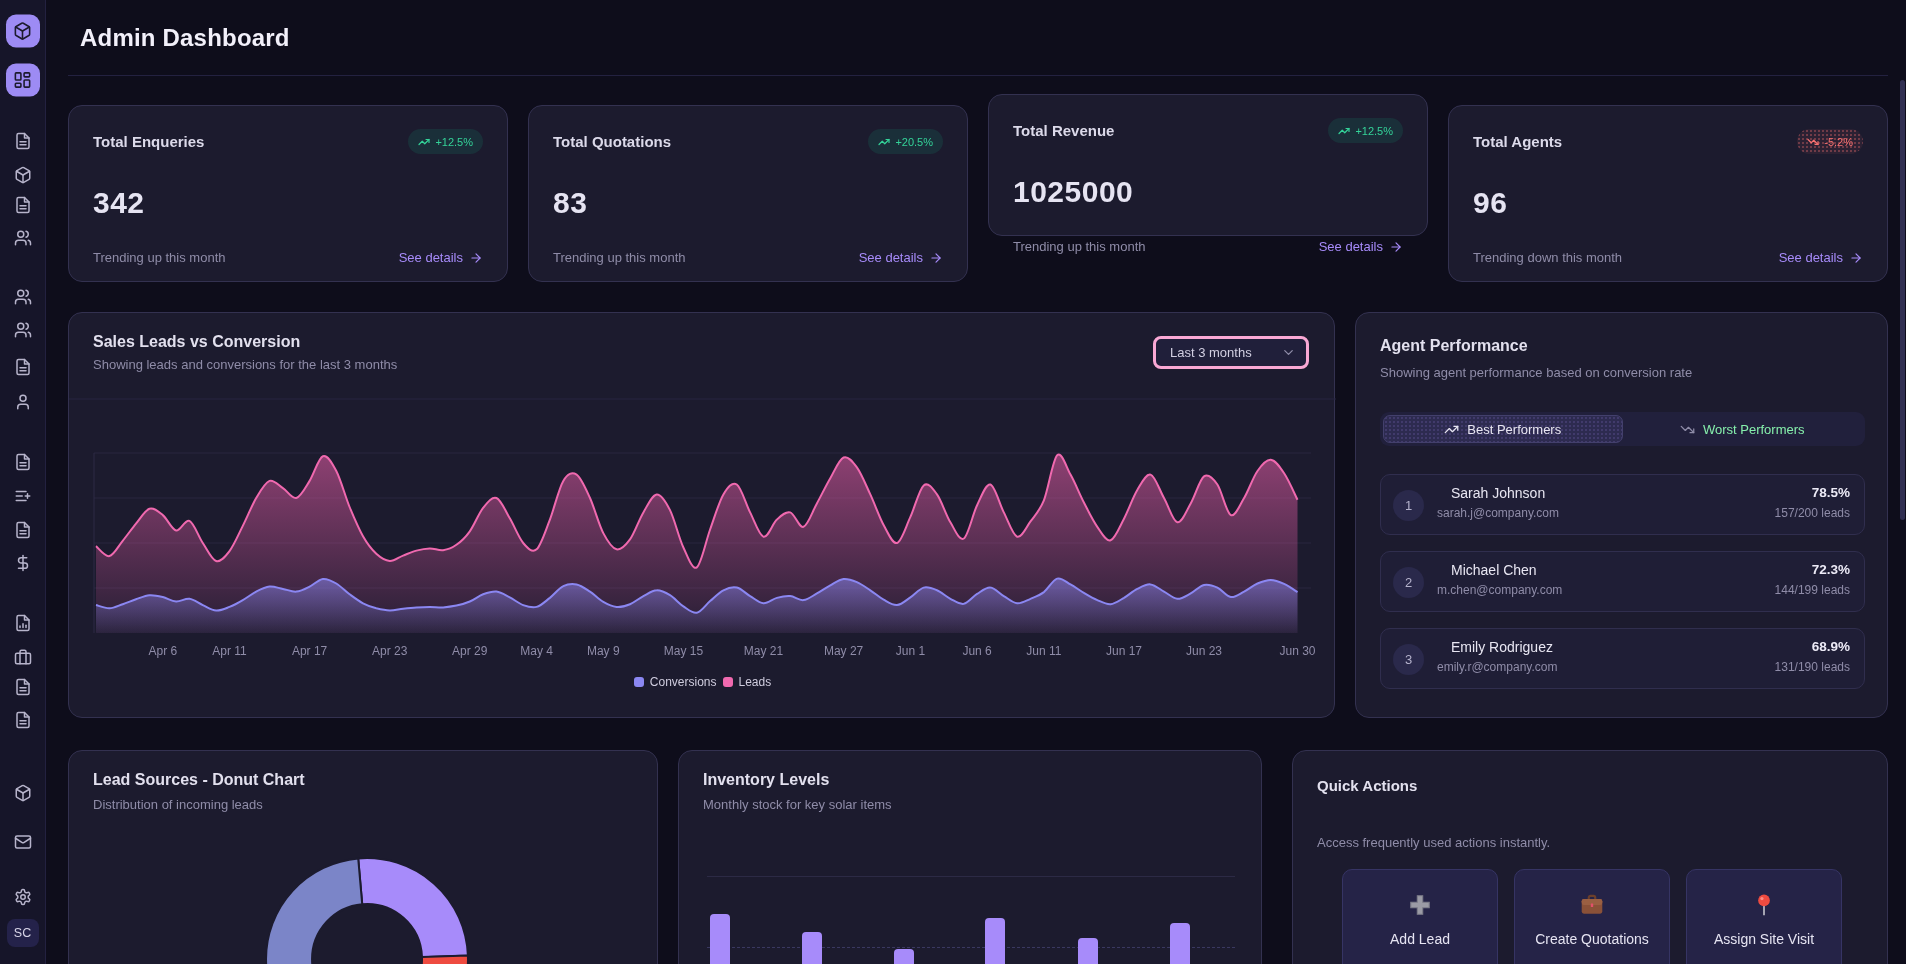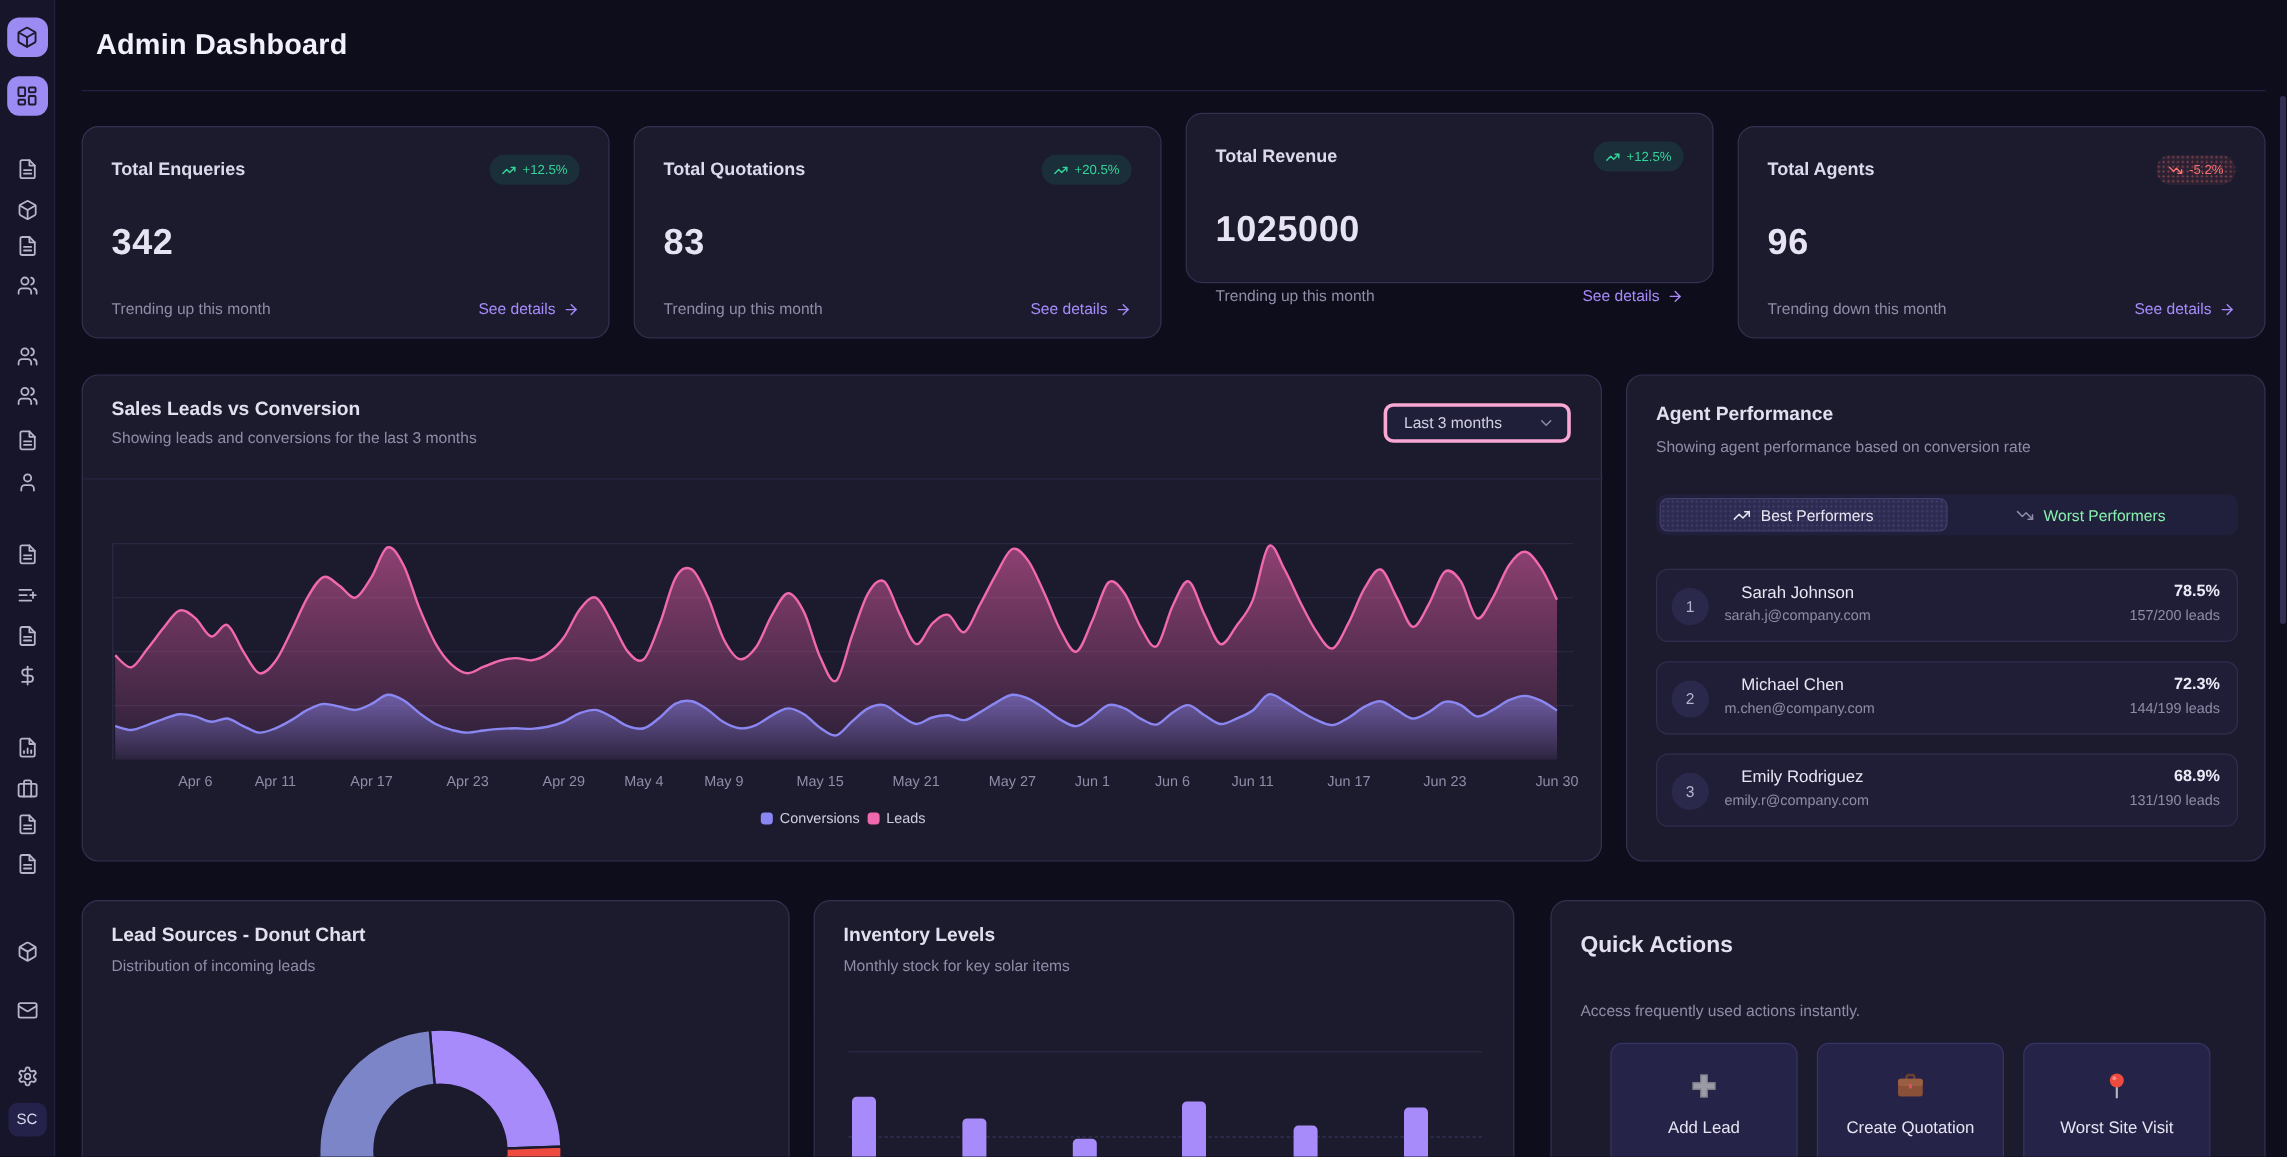--- a/index.html
+++ b/index.html
@@ -448,7 +448,7 @@
   </div>
 
   <div class="card" id="qa-card" style="left:1292px;top:750px;width:596px;height:320px;">
-    <div class="card-title" style="top:26px;font-size:19px;">Quick Actions</div>
+    <div class="card-title" style="top:26px;font-size:15px;">Quick Actions</div>
     <div class="card-sub" style="top:56px;margin-top:28px;">Access frequently used actions instantly.</div>
     <div id="qa-buttons">
         <div class="qa-btn" style="left: 49px;">

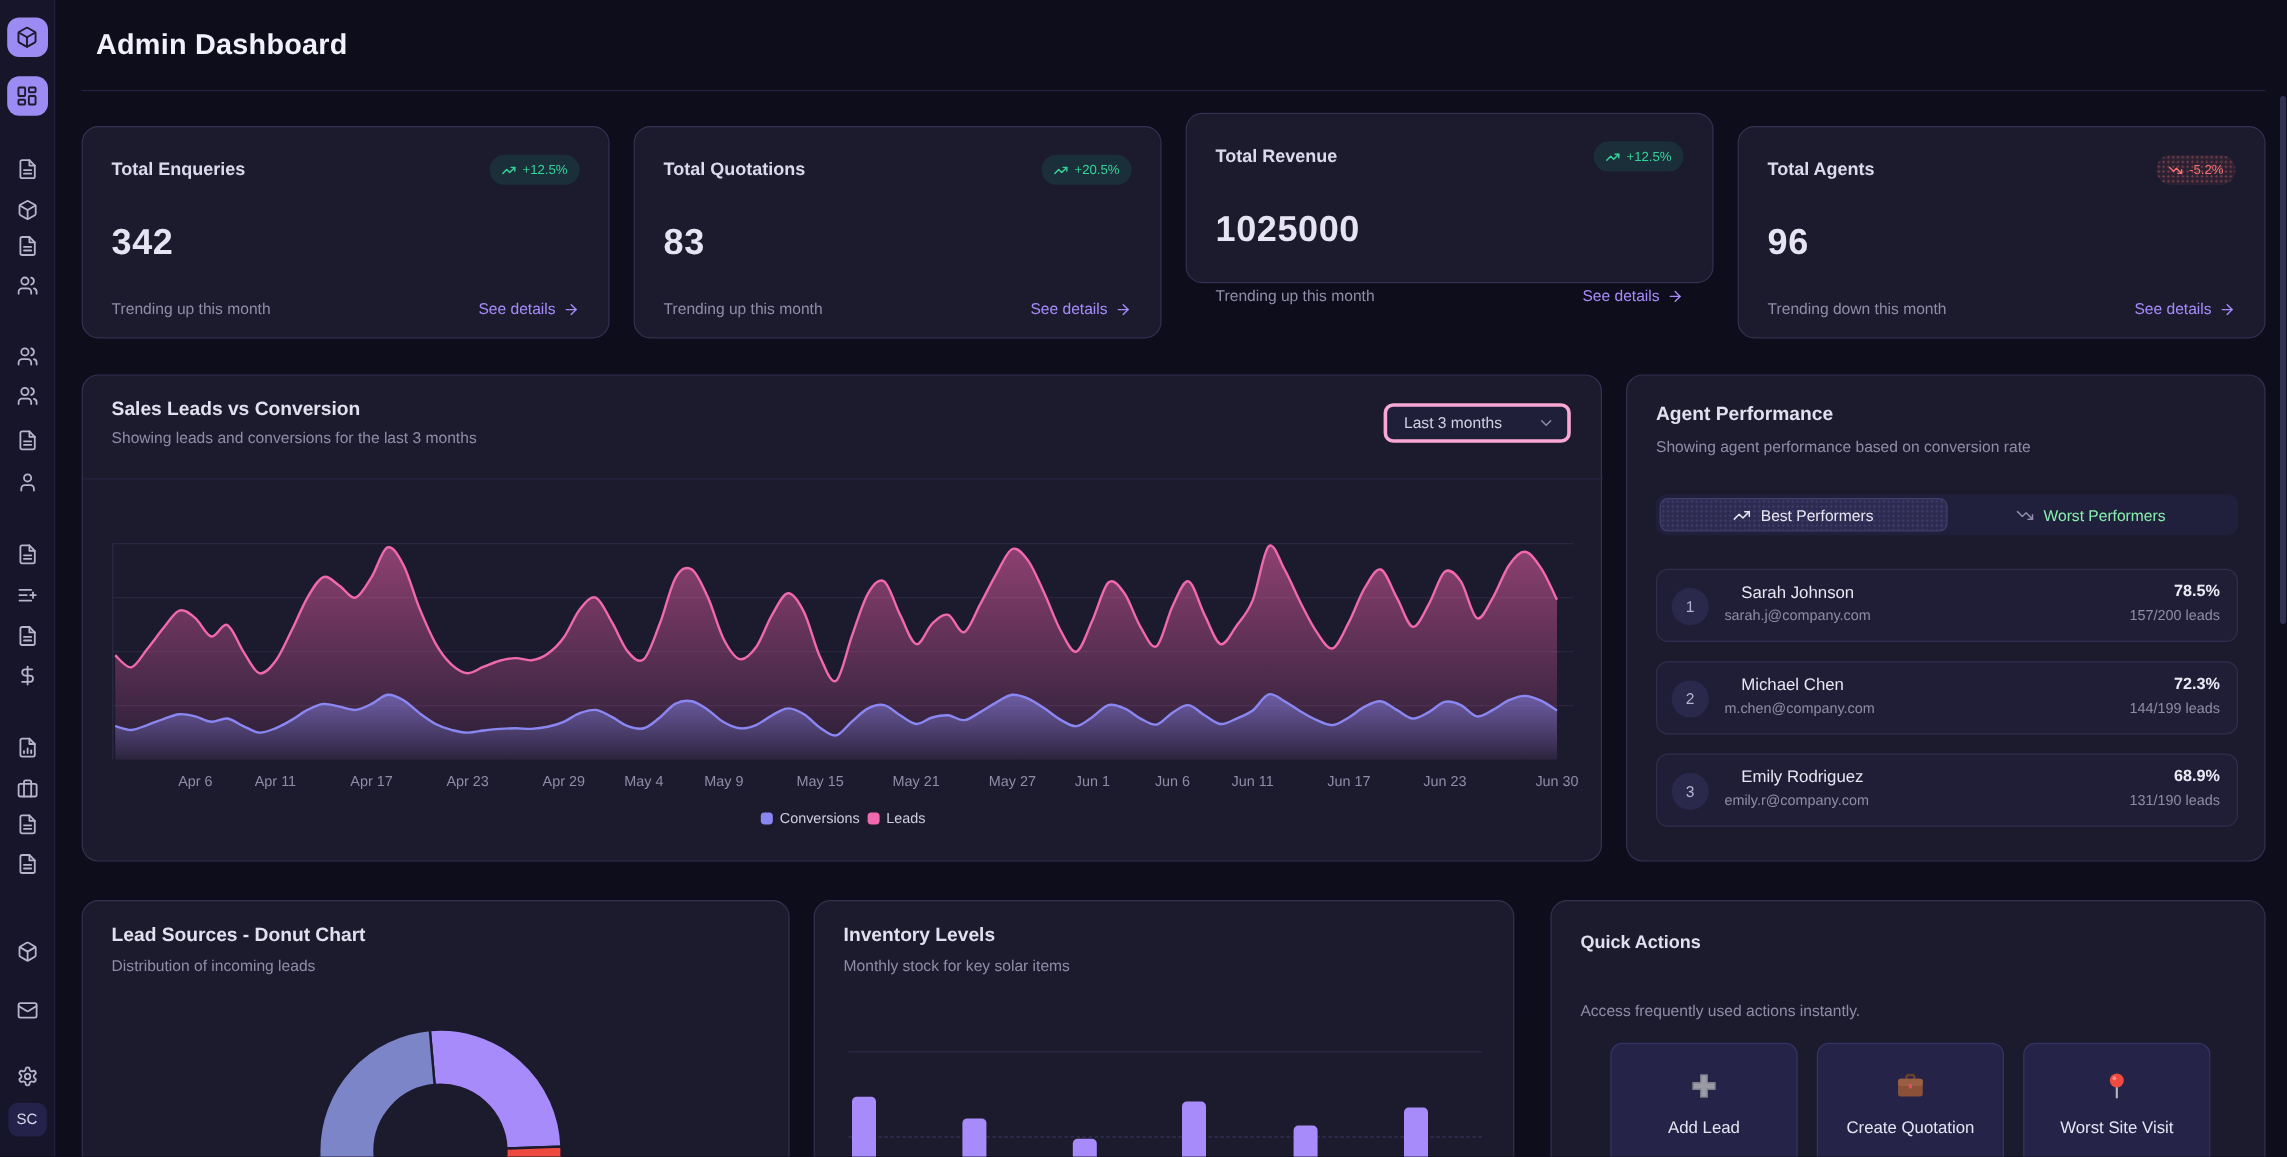--- a/index.html
+++ b/index.html
@@ -468,7 +468,7 @@
               <rect x="10.9" y="10.5" width="2.2" height="3.4" rx=".6" fill="#e2506a"></rect>
             </svg>
           </div>
-          <div class="qa-label">Create Quotation</div>
+          <div class="qa-label">Create Quotations</div>
         </div>
         <div class="qa-btn" style="left: 393px;">
           <div class="qa-icon">

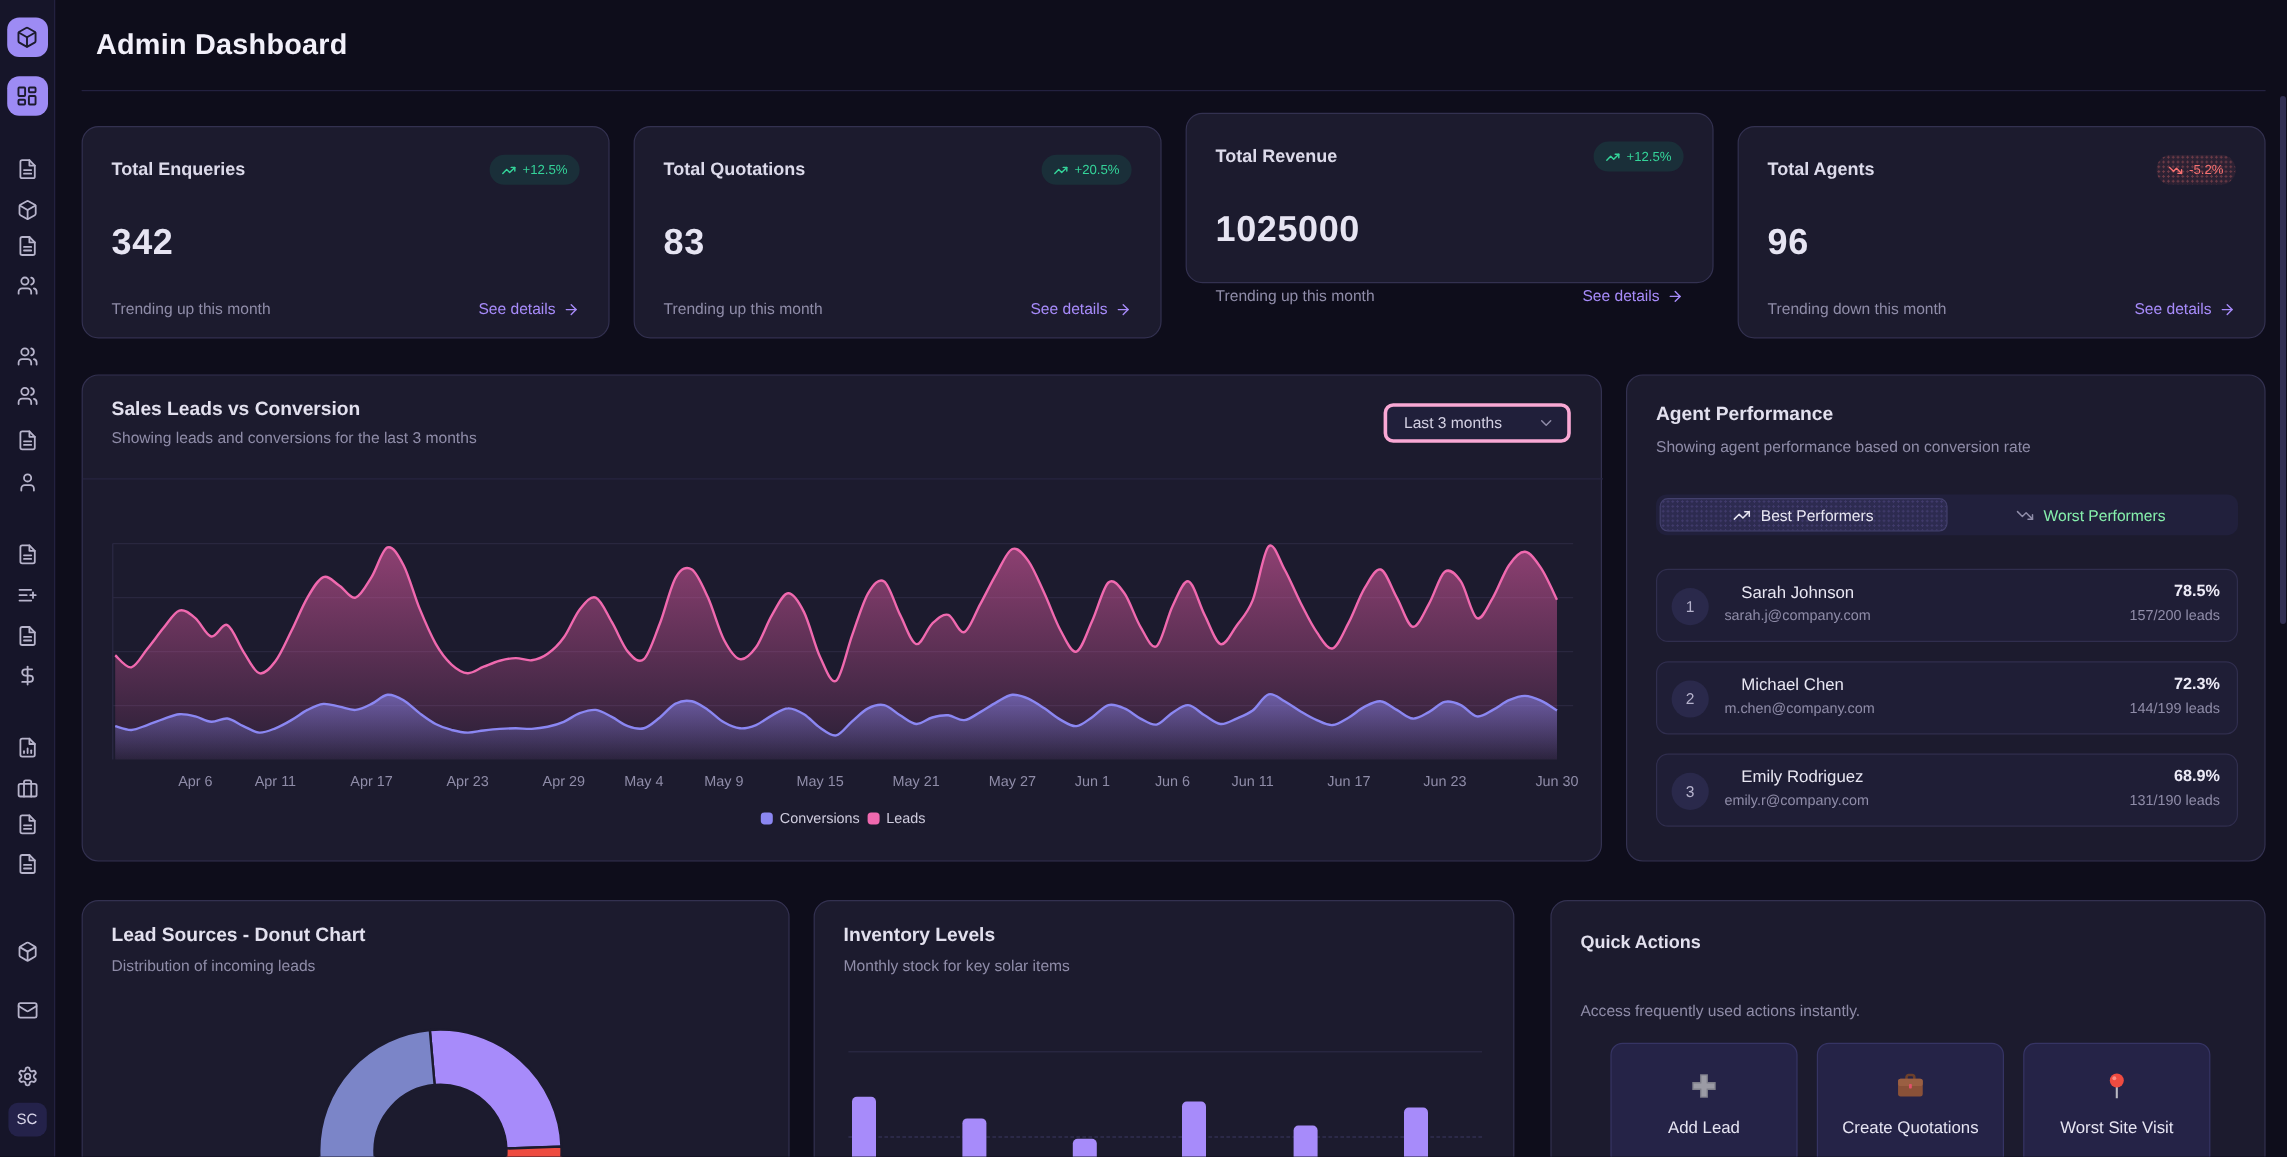--- a/index.html
+++ b/index.html
@@ -478,7 +478,7 @@
               <circle cx="10.1" cy="6" r="1.5" fill="#f98d85"></circle>
             </svg>
           </div>
-          <div class="qa-label">Worst Site Visit</div>
+          <div class="qa-label">Assign Site Visit</div>
         </div>
       </div>
   </div>

